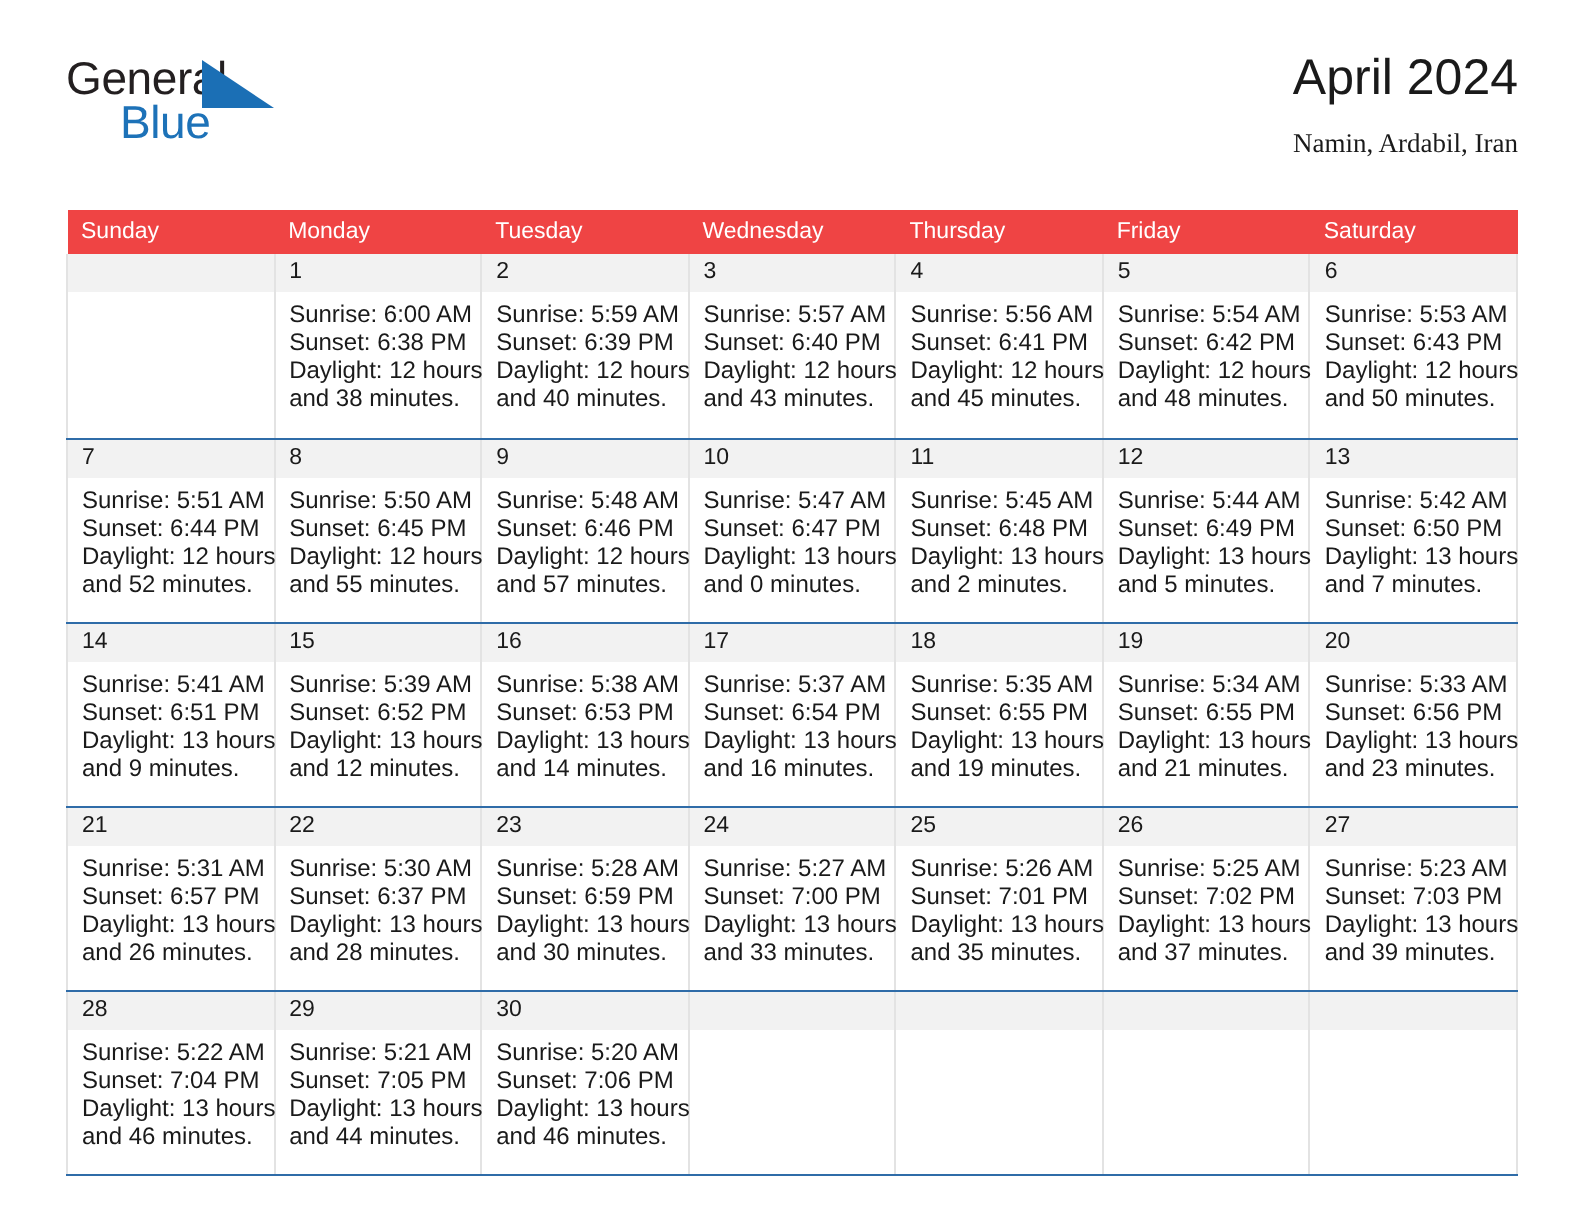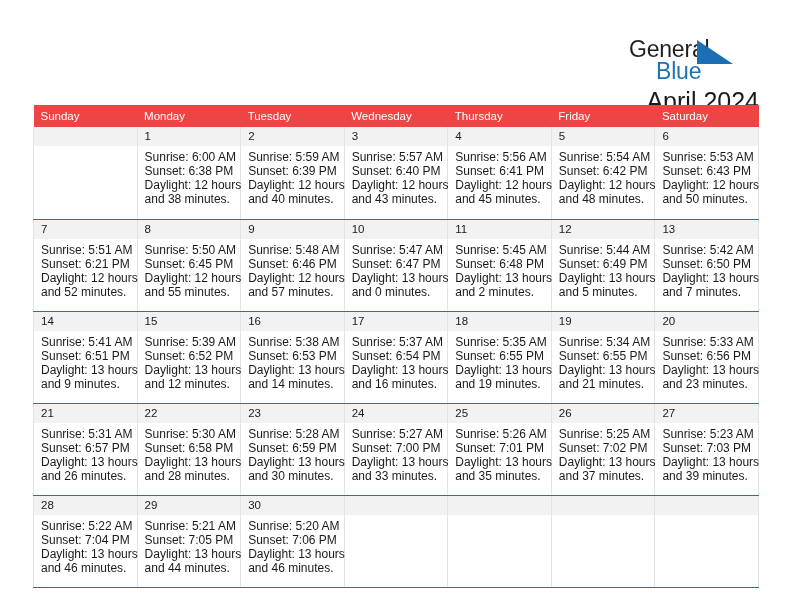--- a/index.html
+++ b/index.html
@@ -20,12 +20,11 @@
   
   .header {
     position: absolute;
-    left: 33px; top: 32px;
+    left: 33px; top: 16px;
     width: 726px; height: 70px;
     display: flex;
-    align-items: flex-end;
+    align-items: center;
     justify-content: space-between;
-    flex-direction: column;
   }
   .logo {
     position: relative;

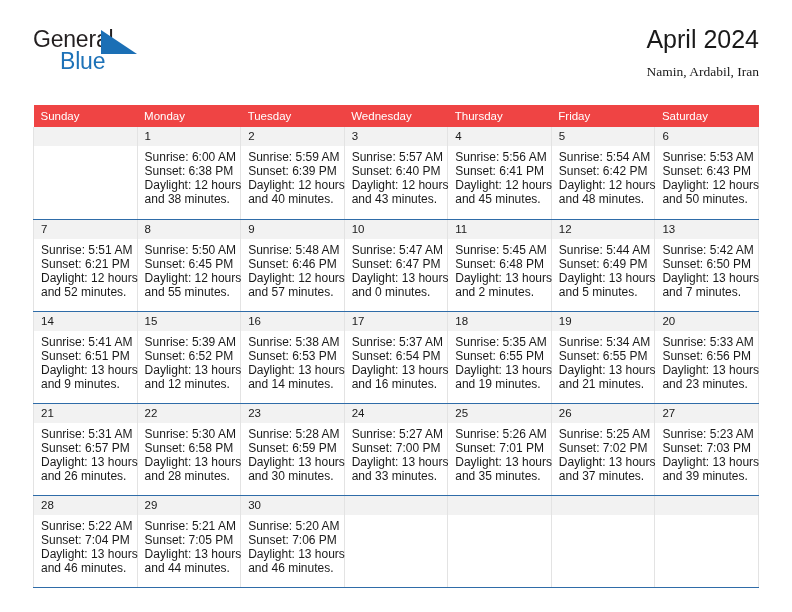--- a/index.html
+++ b/index.html
@@ -219,7 +219,7 @@
             <div class="daynum-bar">7</div>
             <div class="cell-body">
               <div>Sunrise: 5:51 AM</div>
-              <div>Sunset: 6:21 PM</div>
+              <div>Sunset: 6:44 PM</div>
               <div>Daylight: 12 hours</div>
               <div>and 52 minutes.</div>
             </div>

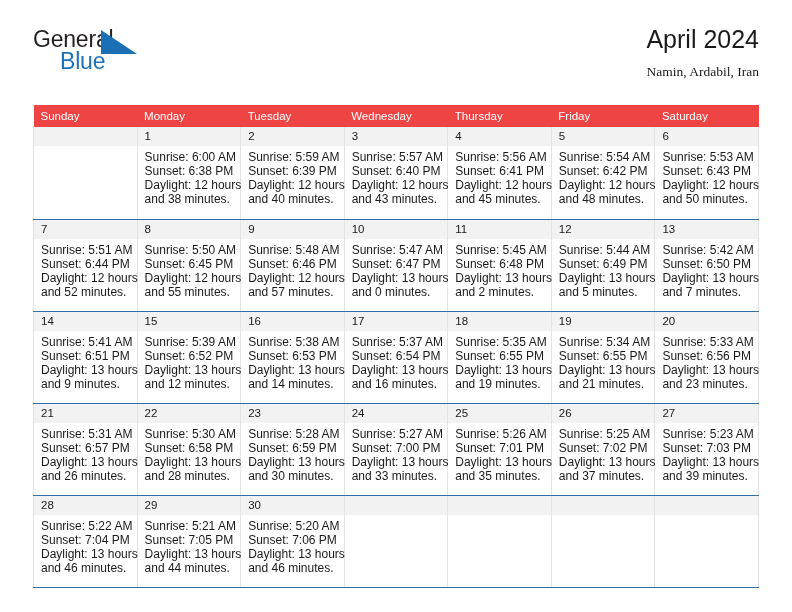--- a/index.html
+++ b/index.html
@@ -358,7 +358,7 @@
             <div class="daynum-bar">22</div>
             <div class="cell-body">
               <div>Sunrise: 5:30 AM</div>
-              <div>Sunset: 6:58 PM</div>
+              <div>Sunset: 6:37 PM</div>
               <div>Daylight: 13 hours</div>
               <div>and 28 minutes.</div>
             </div>

